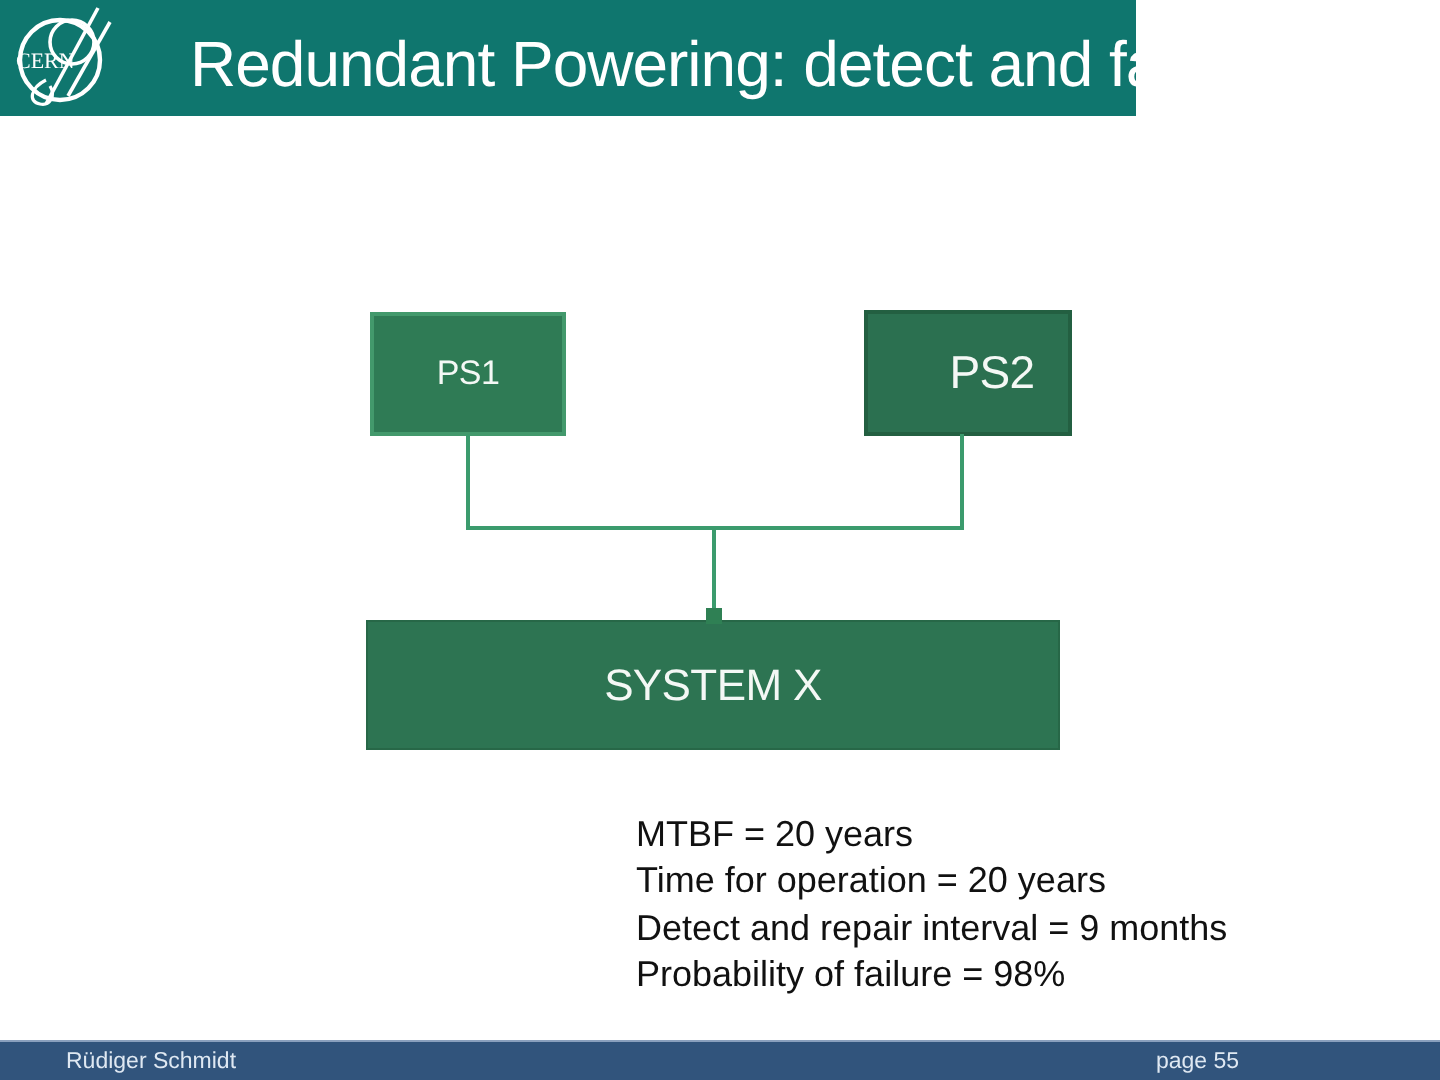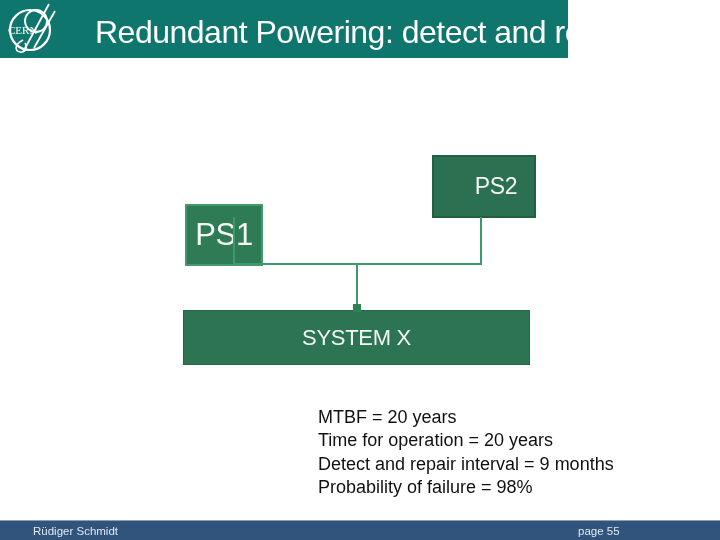--- a/index.html
+++ b/index.html
@@ -76,7 +76,7 @@
       </g>
       <text x="4" y="32" font-size="11" fill="#ffffff" font-family="Liberation Serif, serif">CERN</text>
     </svg>
-    <div class="slide-title">Redundant Powering: detect and repair</div>
+    <div class="slide-title">Redundant Powering: detect and failure</div>
   </div>
 
   <div>

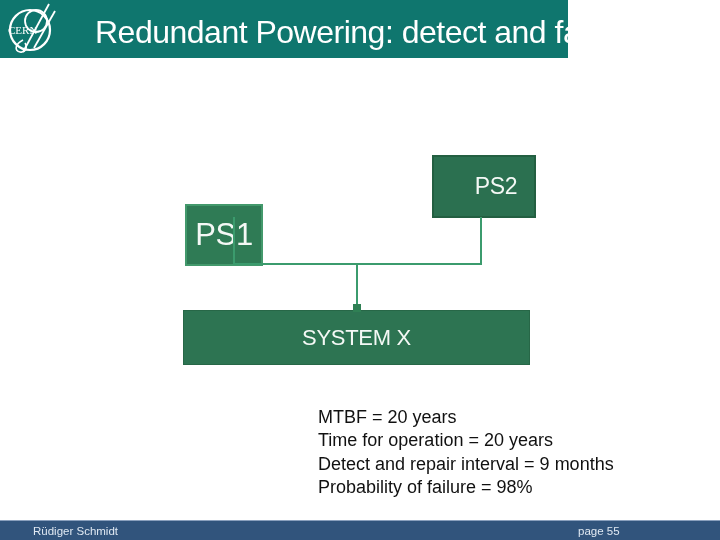--- a/index.html
+++ b/index.html
@@ -25,8 +25,8 @@
     color:#f4f8f5;box-sizing:border-box;letter-spacing:-0.3px;
   }
   .box-ps1{
-    left:185px;top:156px;width:78px;height:62px;
-    background:#2f7b55;border:2px solid #43996c;font-size:31px;margin-top:48px;
+    left:185px;top:156px;width:98px;height:62px;
+    background:#2f7b55;border:2px solid #43996c;font-size:17px;
   }
   .box-ps2{
     left:432px;top:155px;width:104px;height:63px;

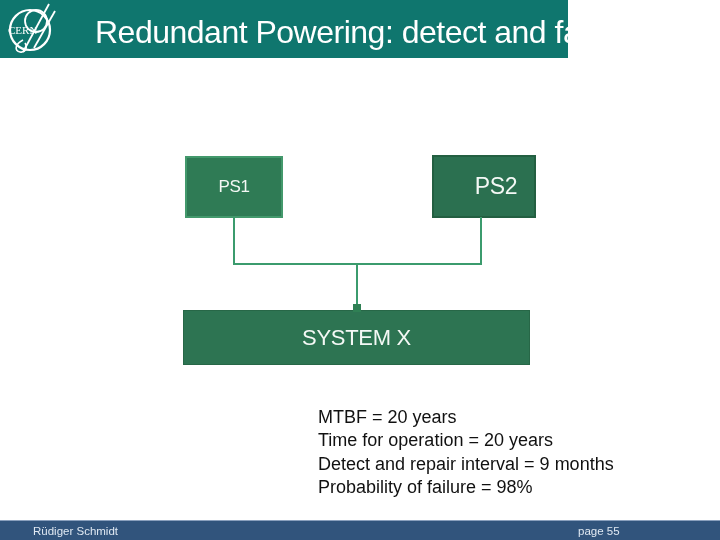--- a/index.html
+++ b/index.html
@@ -33,7 +33,7 @@
     background:#2b7050;border:2px solid #235f41;font-size:23px;padding-left:24px;
   }
   .box-system{
-    left:183px;top:310px;width:347px;height:55px;
+    left:183px;top:310px;width:347px;height:65px;
     background:#2d7452;border:1px solid #276747;font-size:22px;
   }
   .conn{position:absolute;background:#3b9b6d;}

